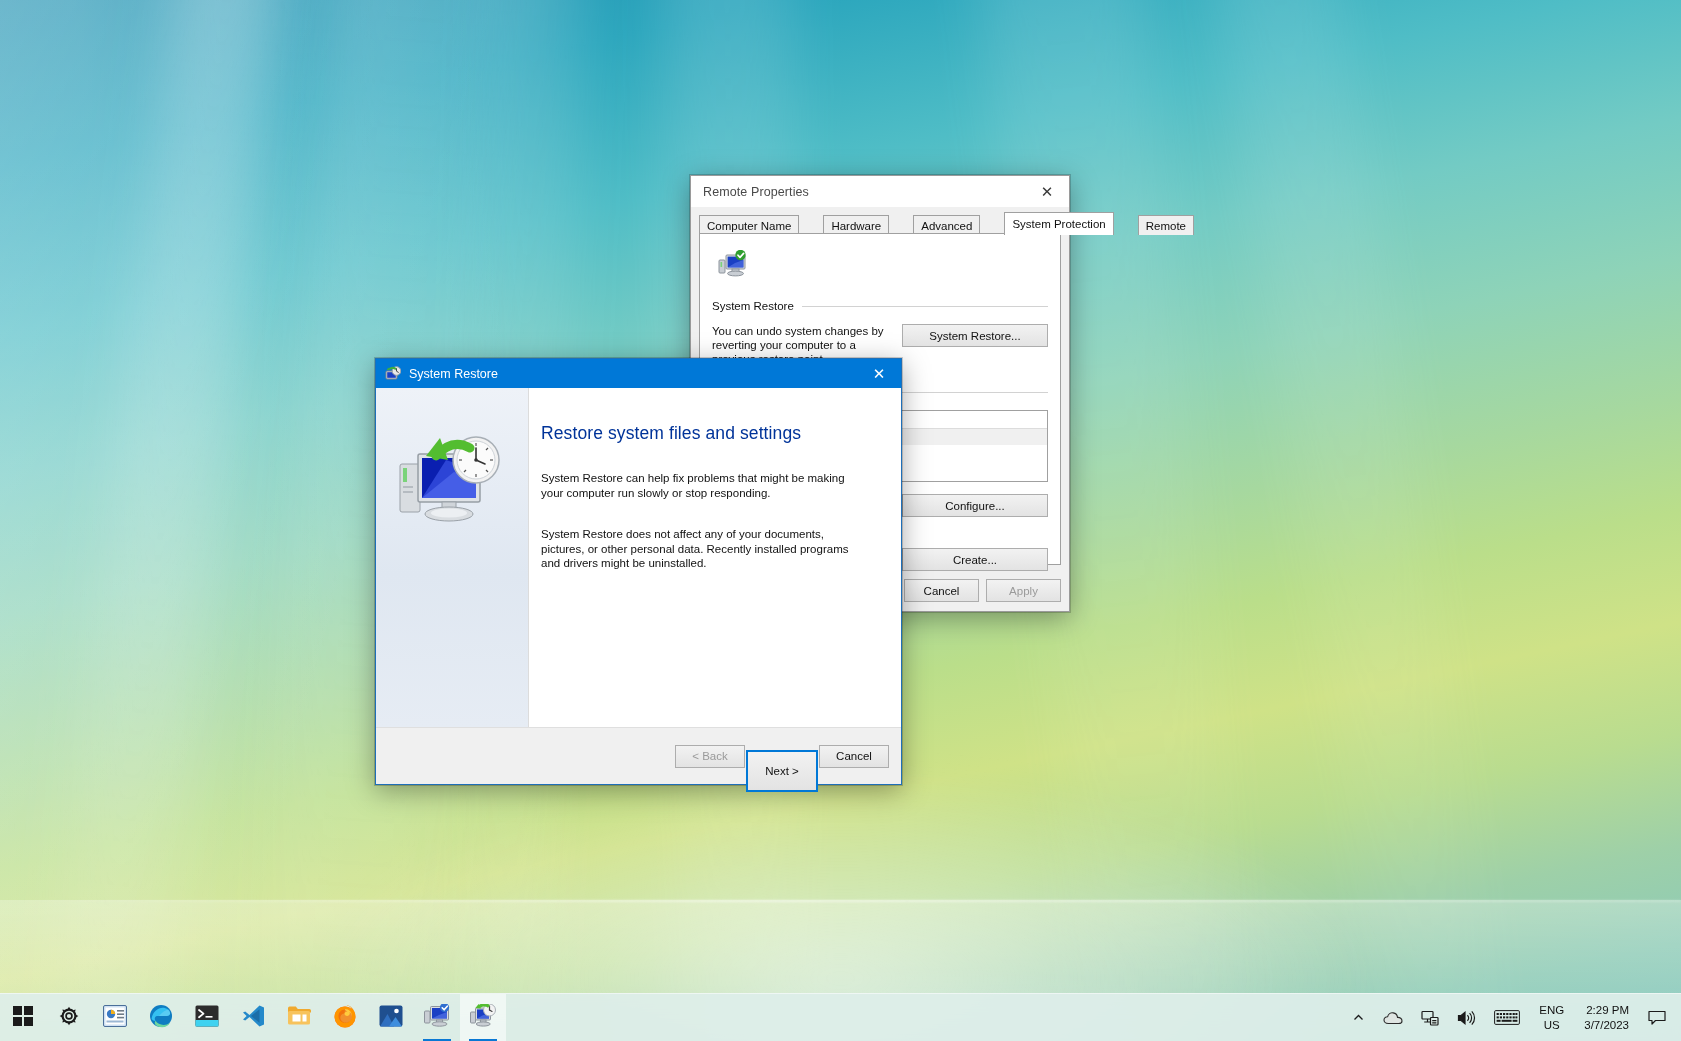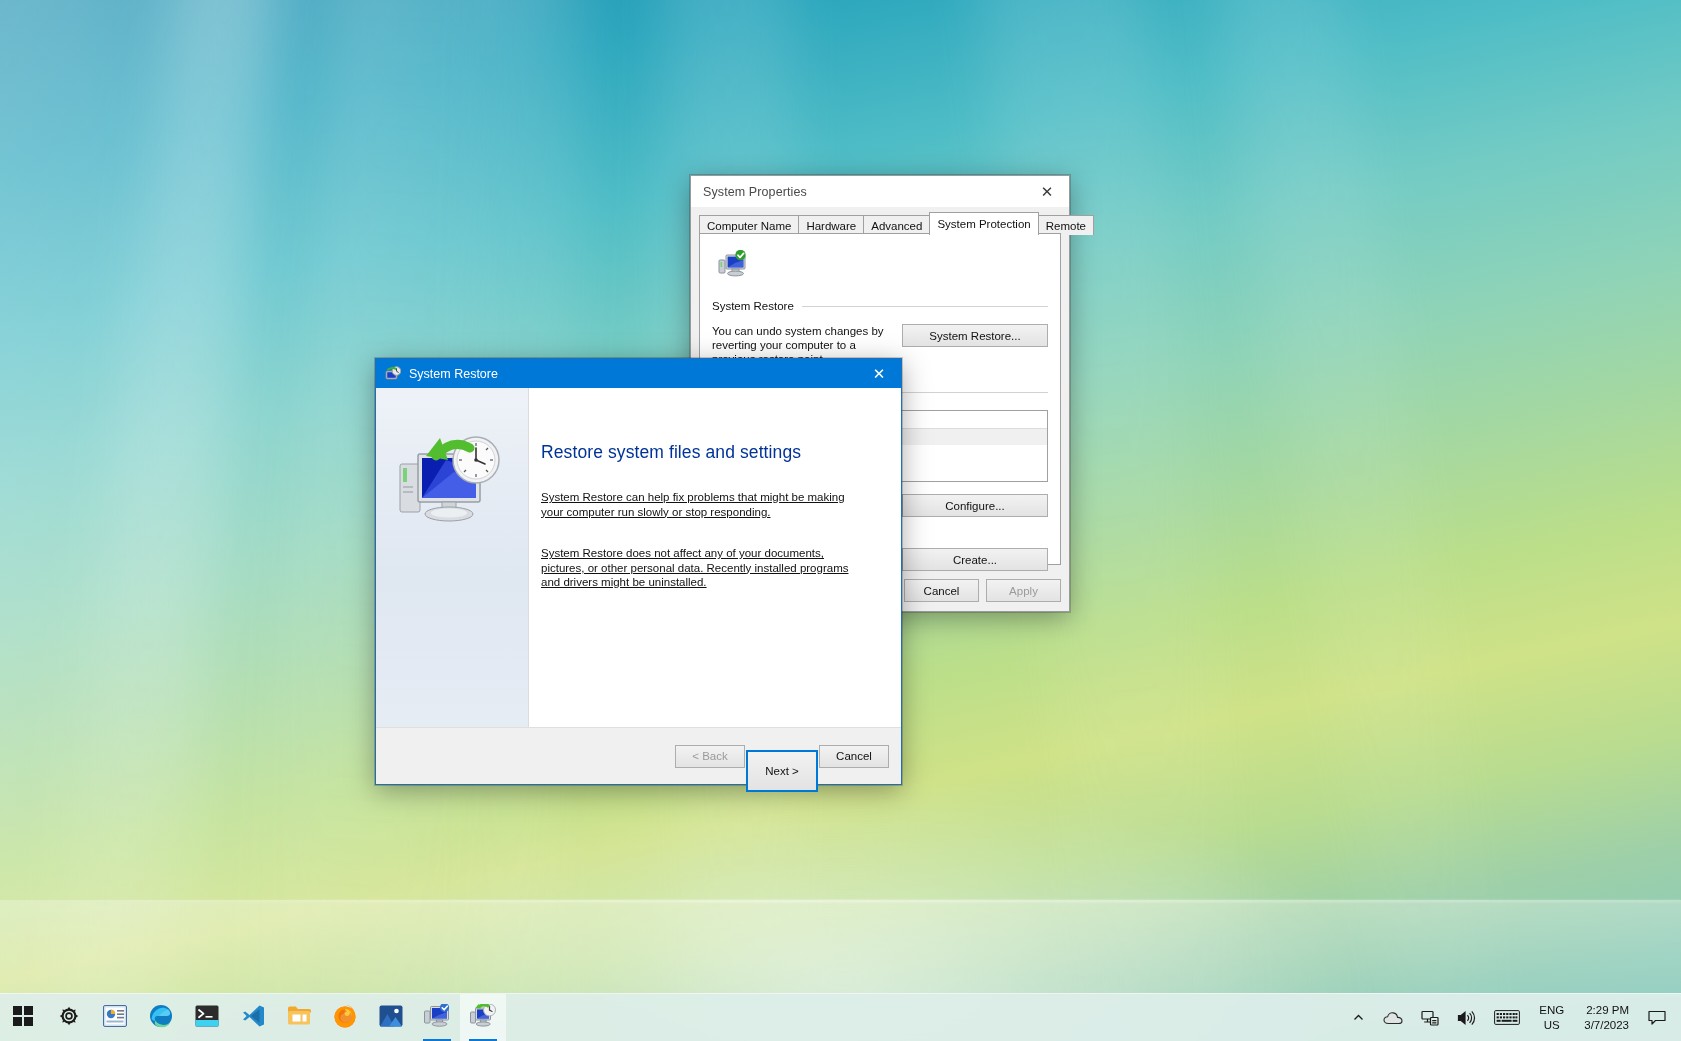--- a/index.html
+++ b/index.html
@@ -303,7 +303,7 @@
 
 <div class="win" id="sysprops">
   <div class="titlebar">
-    <span class="title">System Properties</span>
+    <span class="title">Remote Properties</span>
     <span class="closebtn">✕</span>
   </div>
 

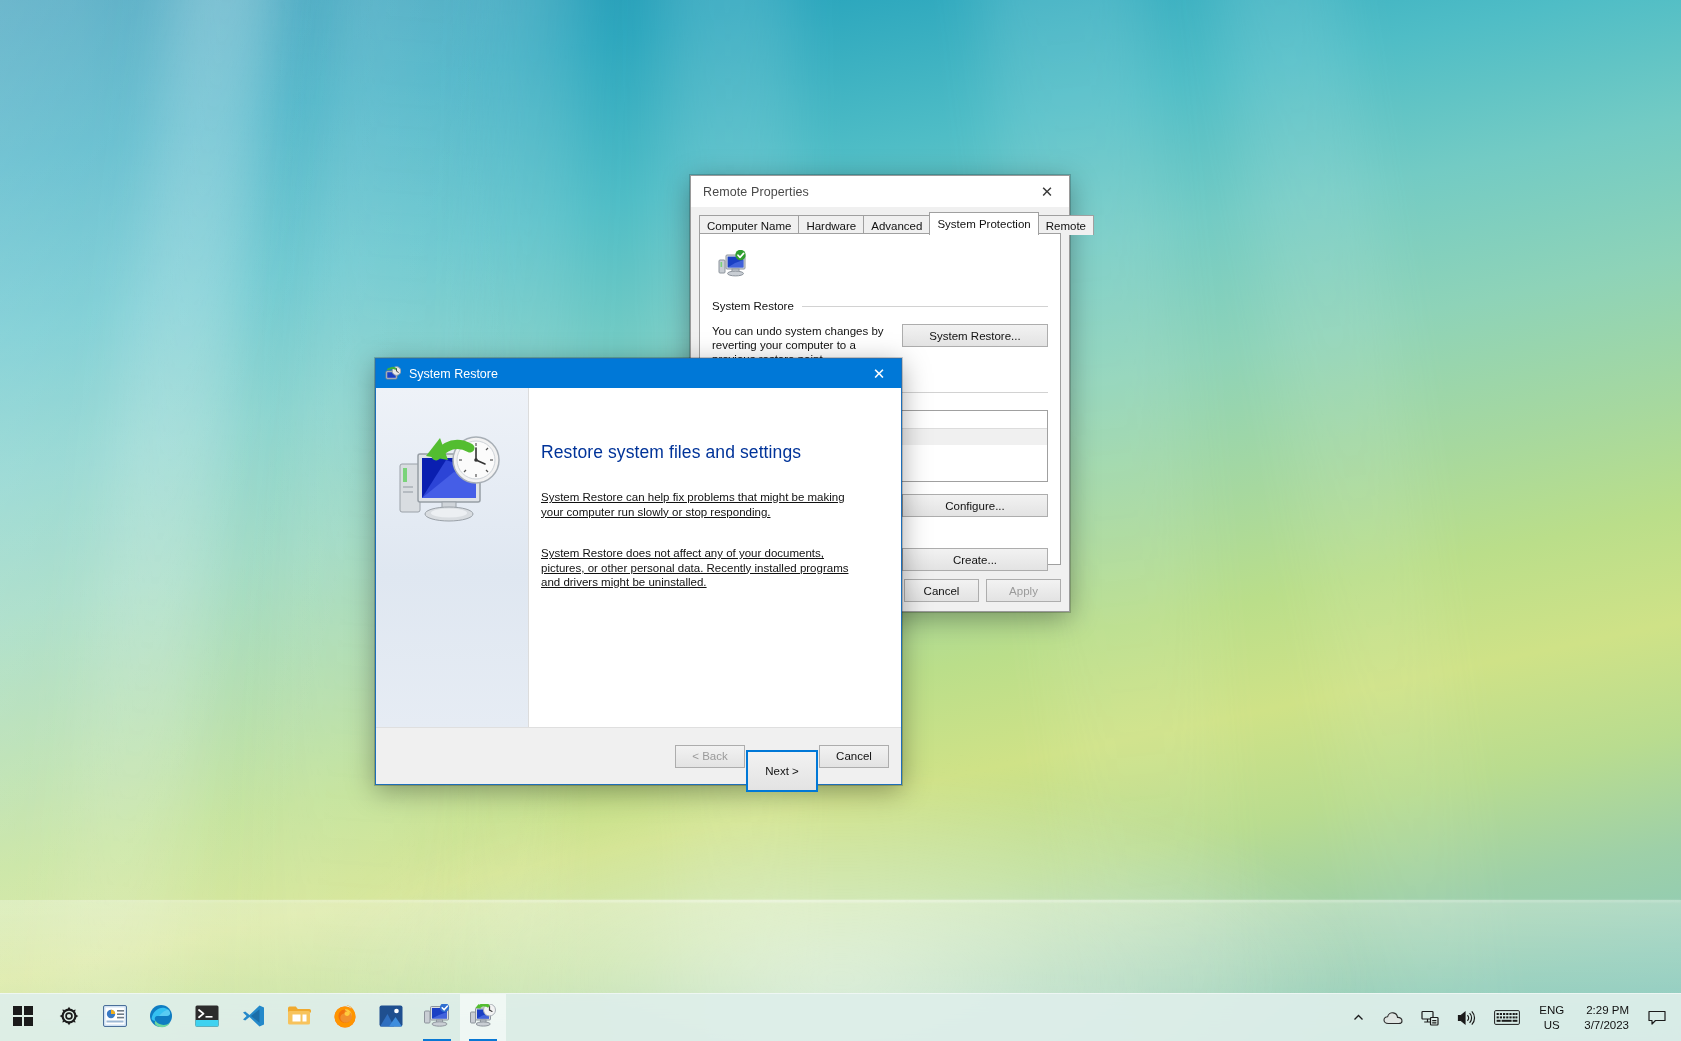--- a/index.html
+++ b/index.html
@@ -95,6 +95,7 @@
     margin: 6px 0 0 8px;
     display: flex; align-items: flex-end;
     font-size: 11.5px;
+    gap: 25px;
   }
   #sysprops .tab {
     border: 1px solid #a0a0a0;

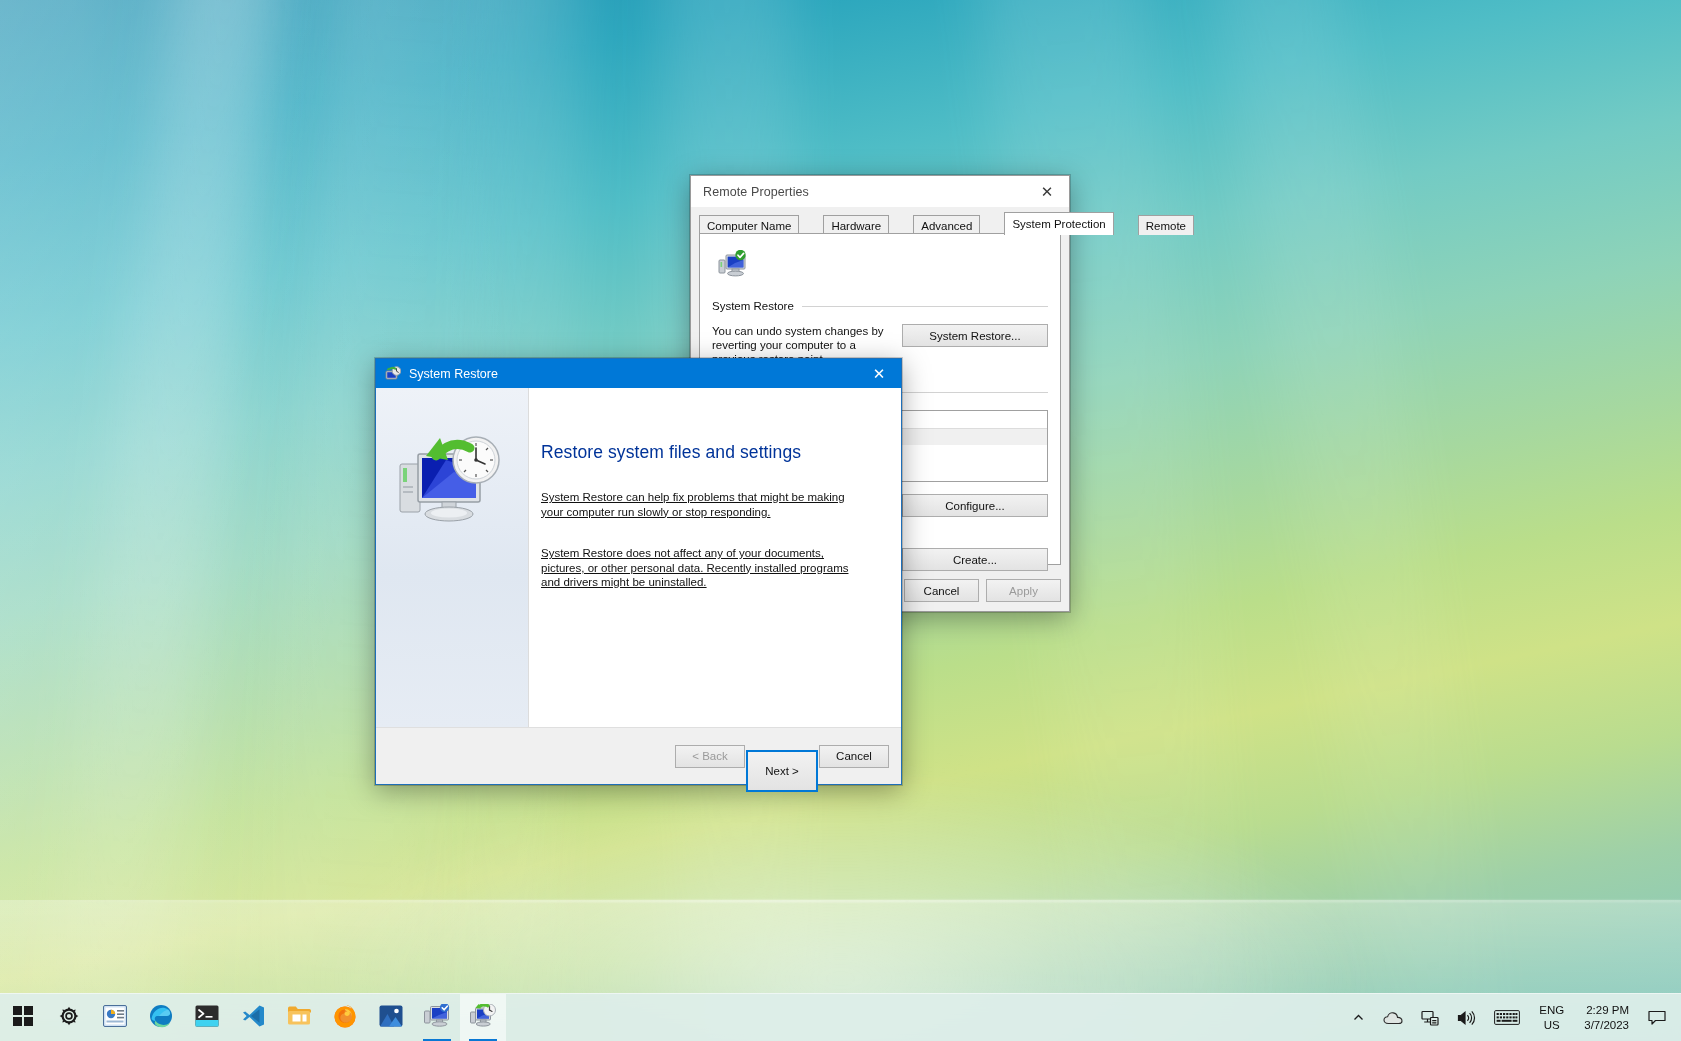--- a/index.html
+++ b/index.html
@@ -212,7 +212,7 @@
     padding-top: 46px;
   }
   #sysrestore .content {
-    flex: 1; padding: 54px 26px 0 12px;
+    flex: 1; padding: 35px 26px 0 12px;
   }
   #sysrestore h1 {
     margin: 0 0 0 0;

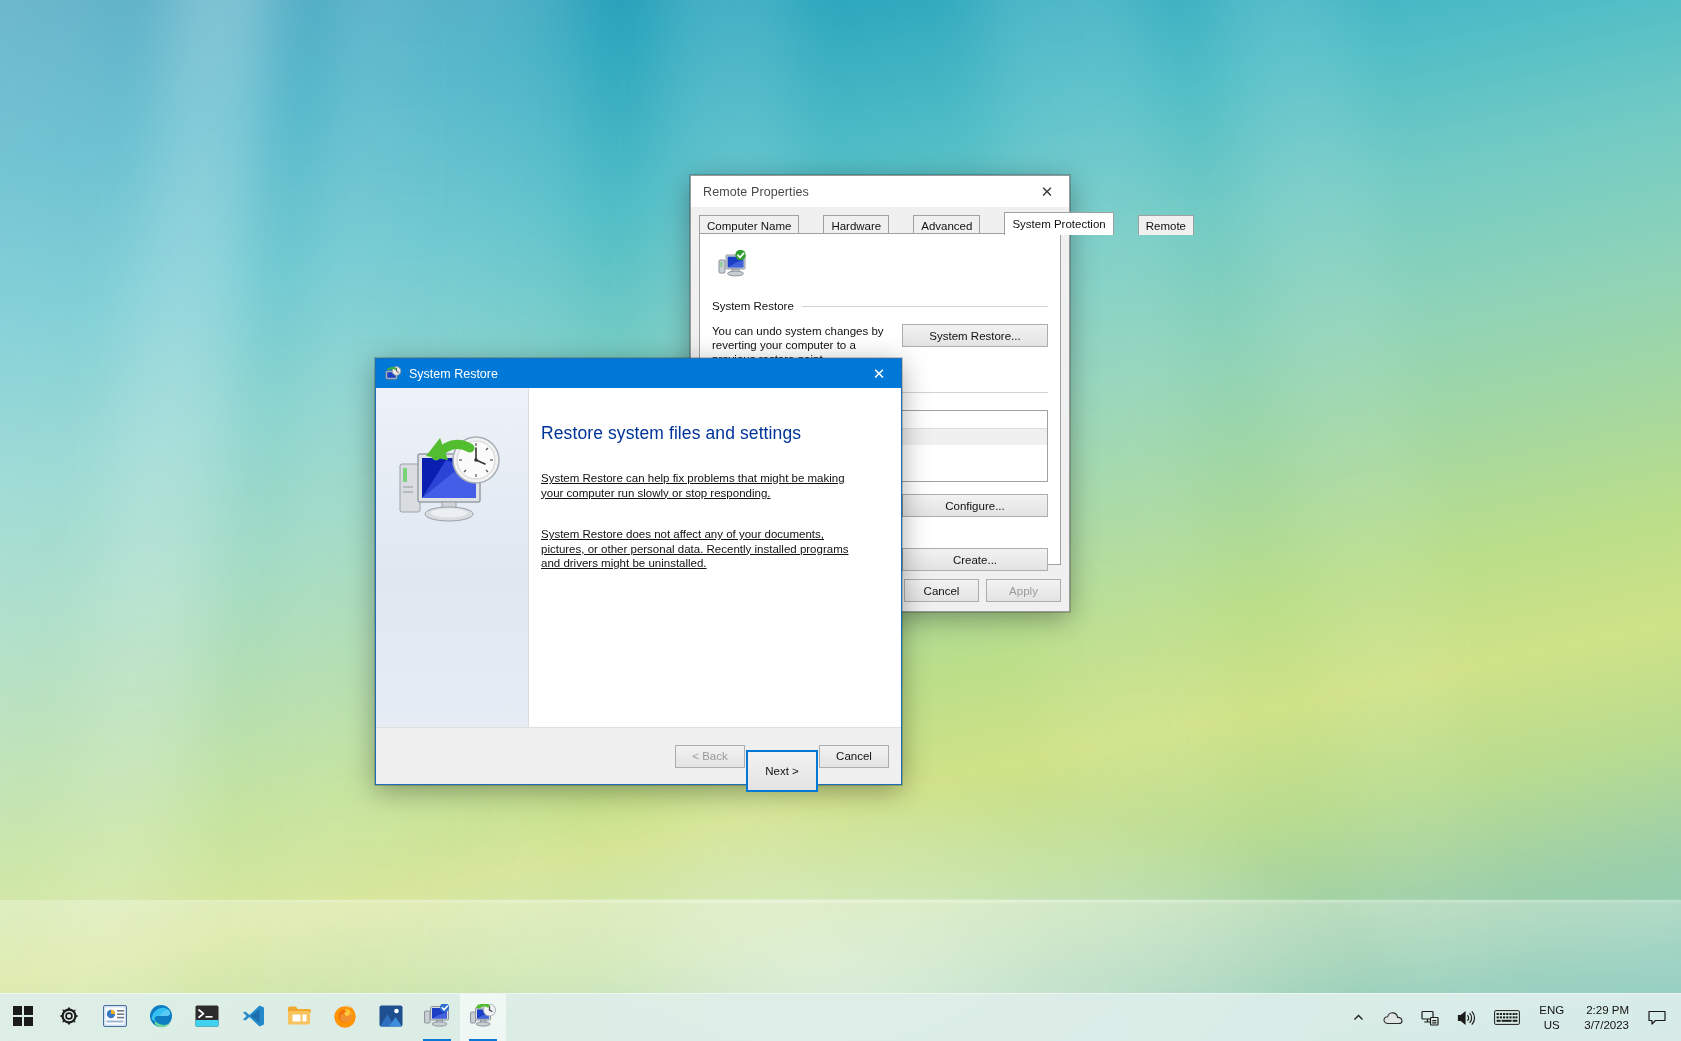--- a/index.html
+++ b/index.html
@@ -227,7 +227,6 @@
     color: #111;
     margin: 27px 0 0 0;
     max-width: 325px;
-    text-decoration: underline;
   }
   #sysrestore .footer {
     position: absolute; left: 0; right: 0; bottom: 0; height: 57px;

